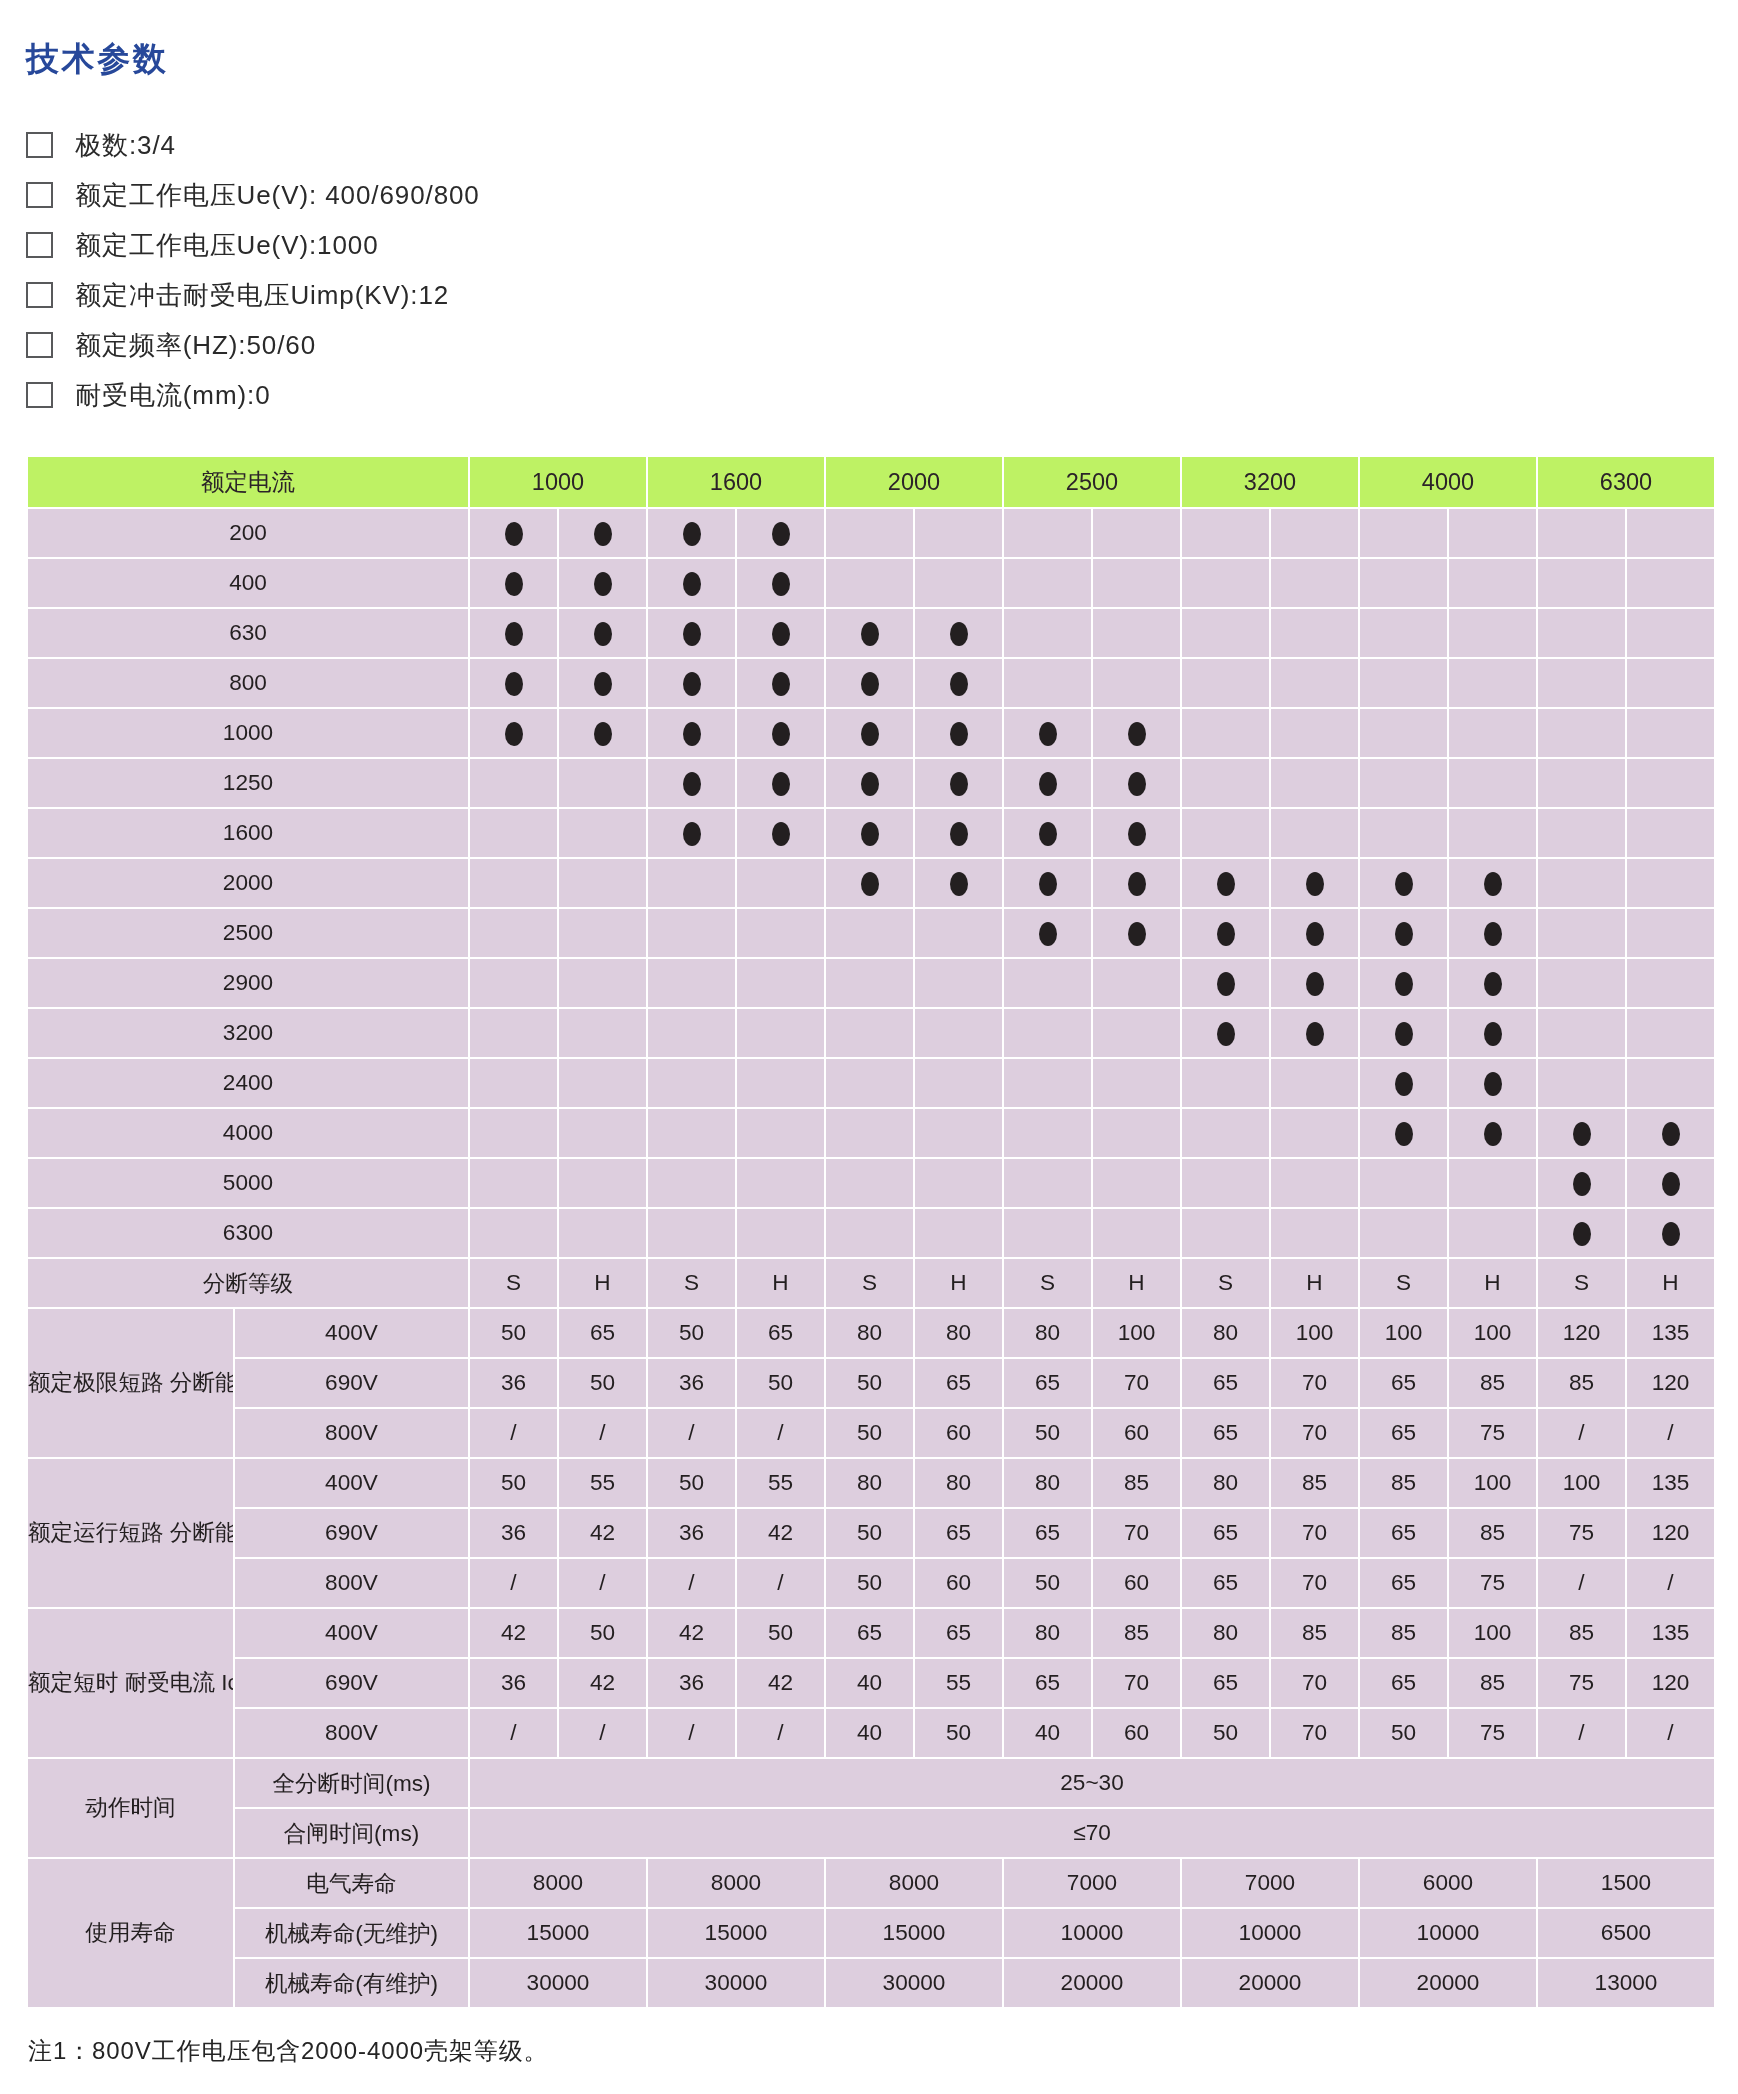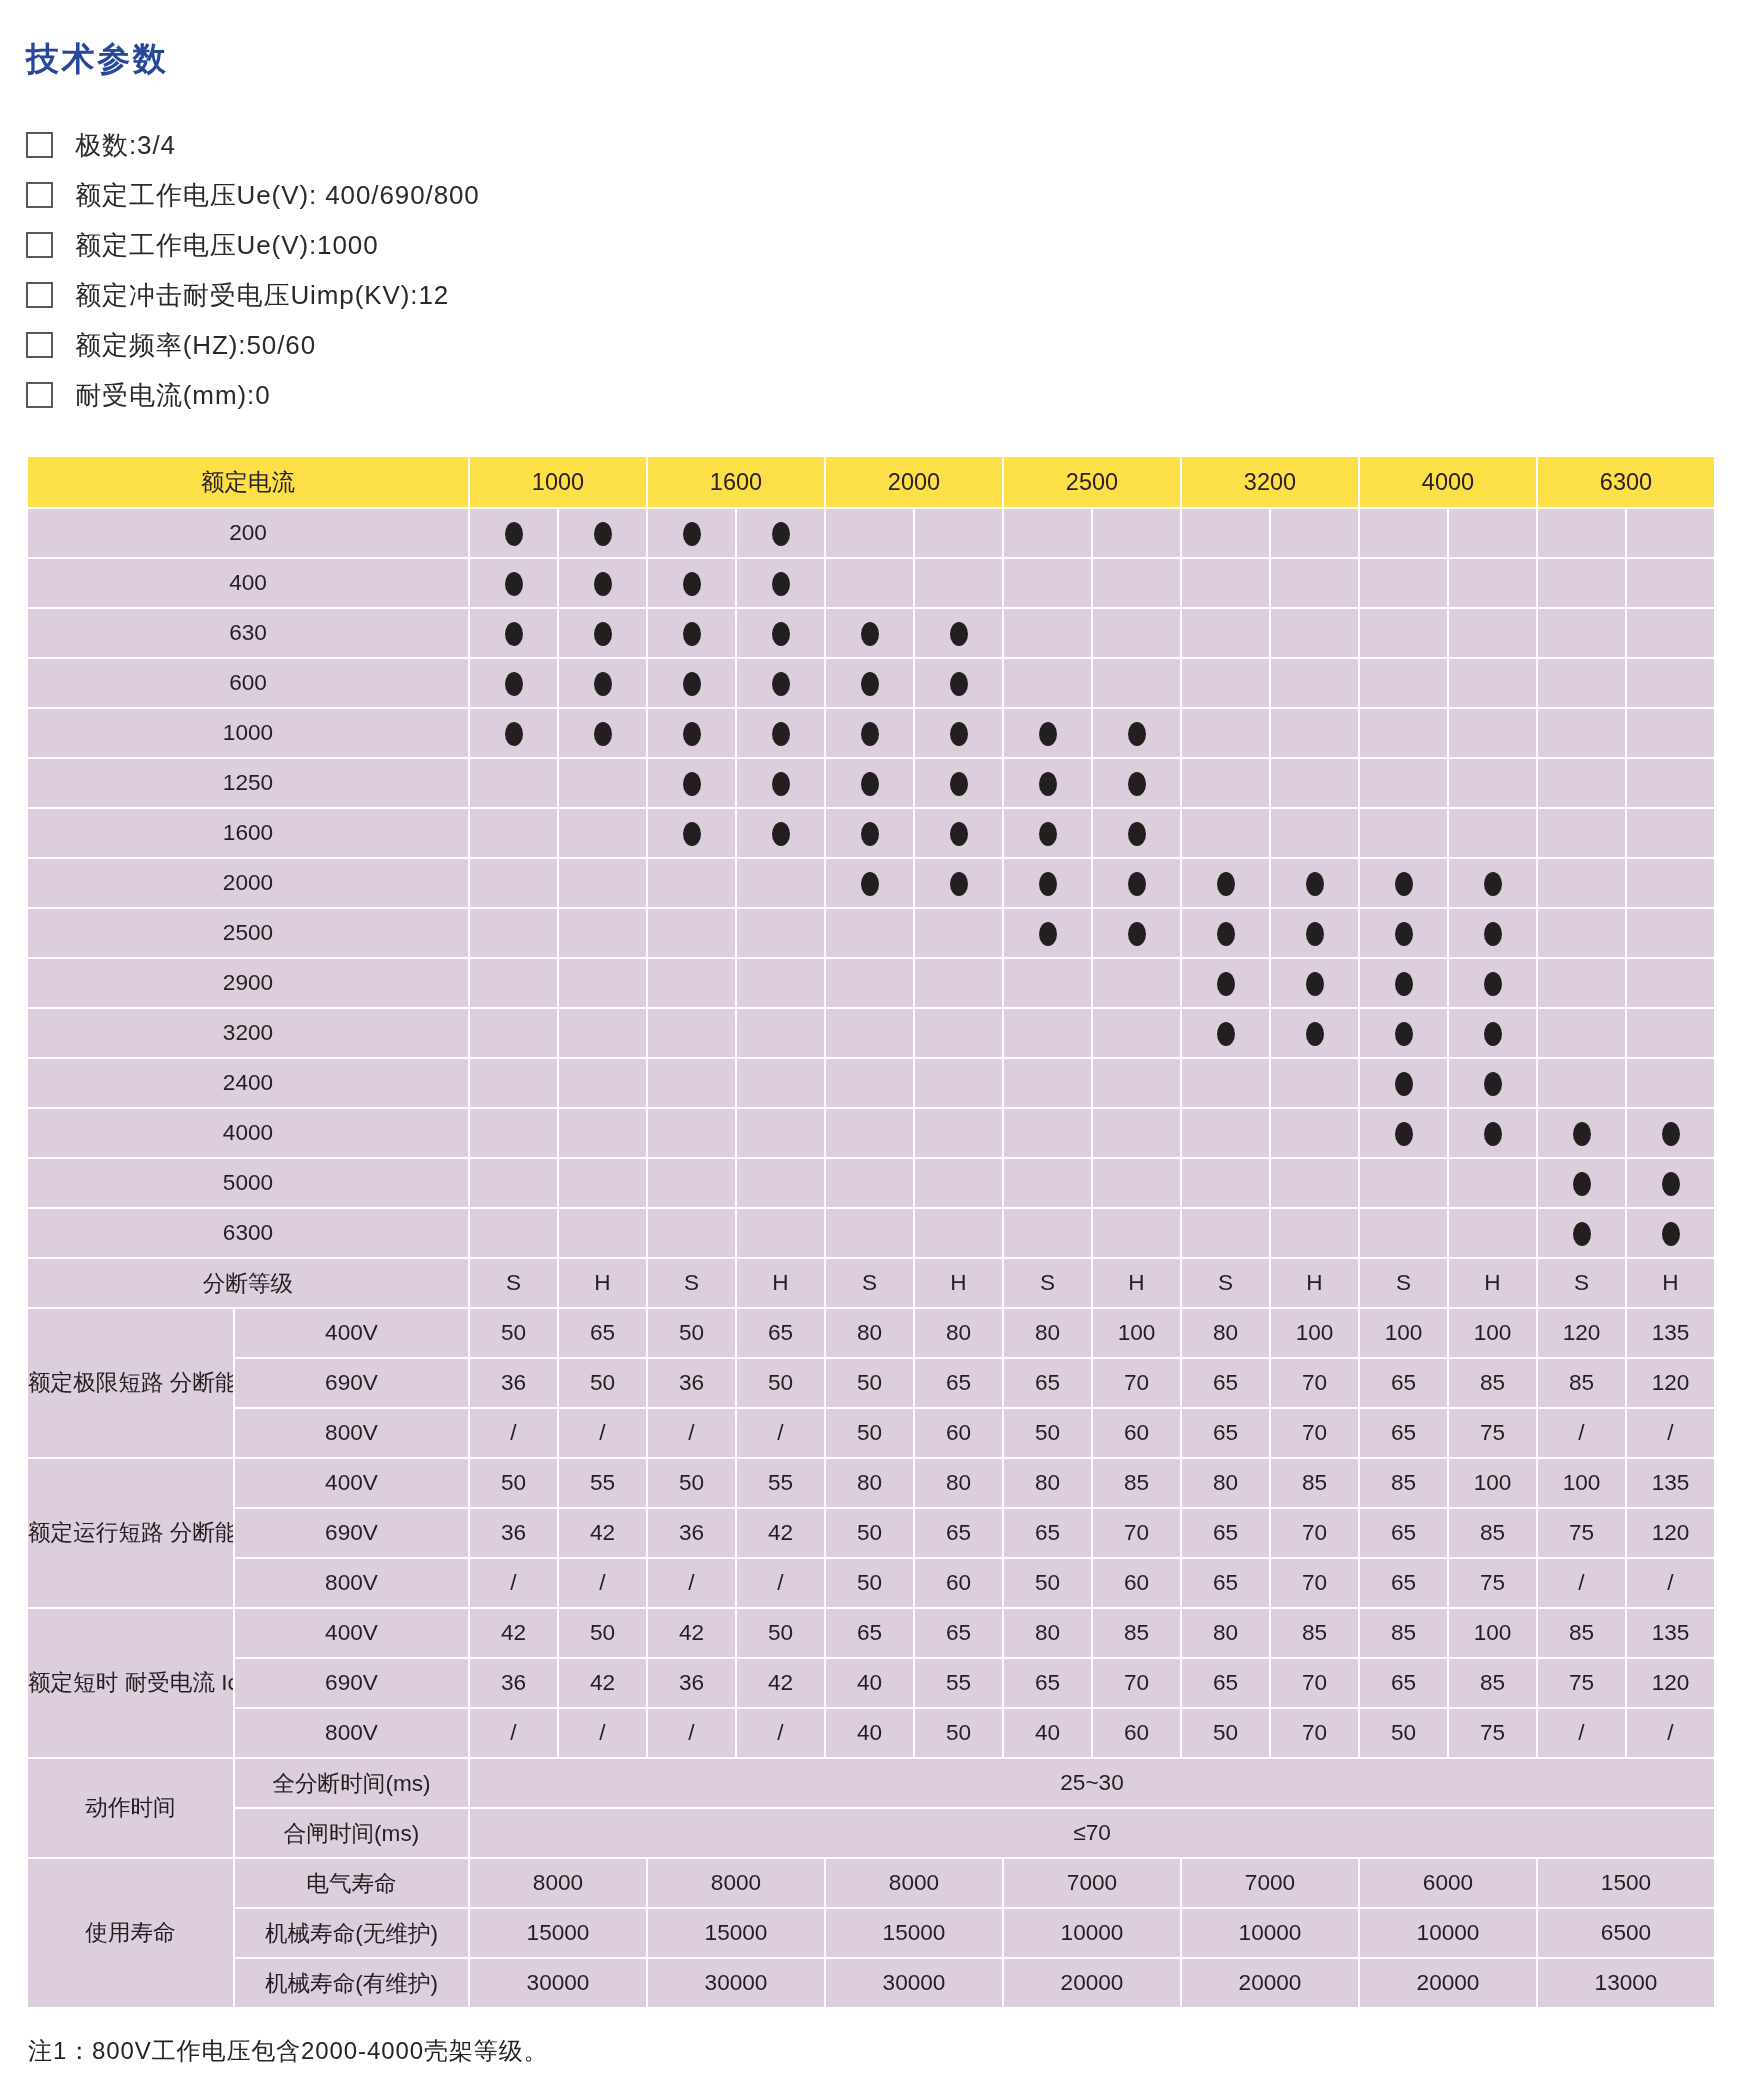--- a/index.html
+++ b/index.html
@@ -33,7 +33,7 @@
     overflow:hidden;white-space:nowrap;
   }
   table.params thead th{
-    background:#fde047;height:50px;font-size:23.5px;color:#2b2328;
+    background:#bef264;height:50px;font-size:23.5px;color:#2b2328;
   }
   td.lbl, th.lbl{text-align:left;padding-left:22px;}
   td.grp{

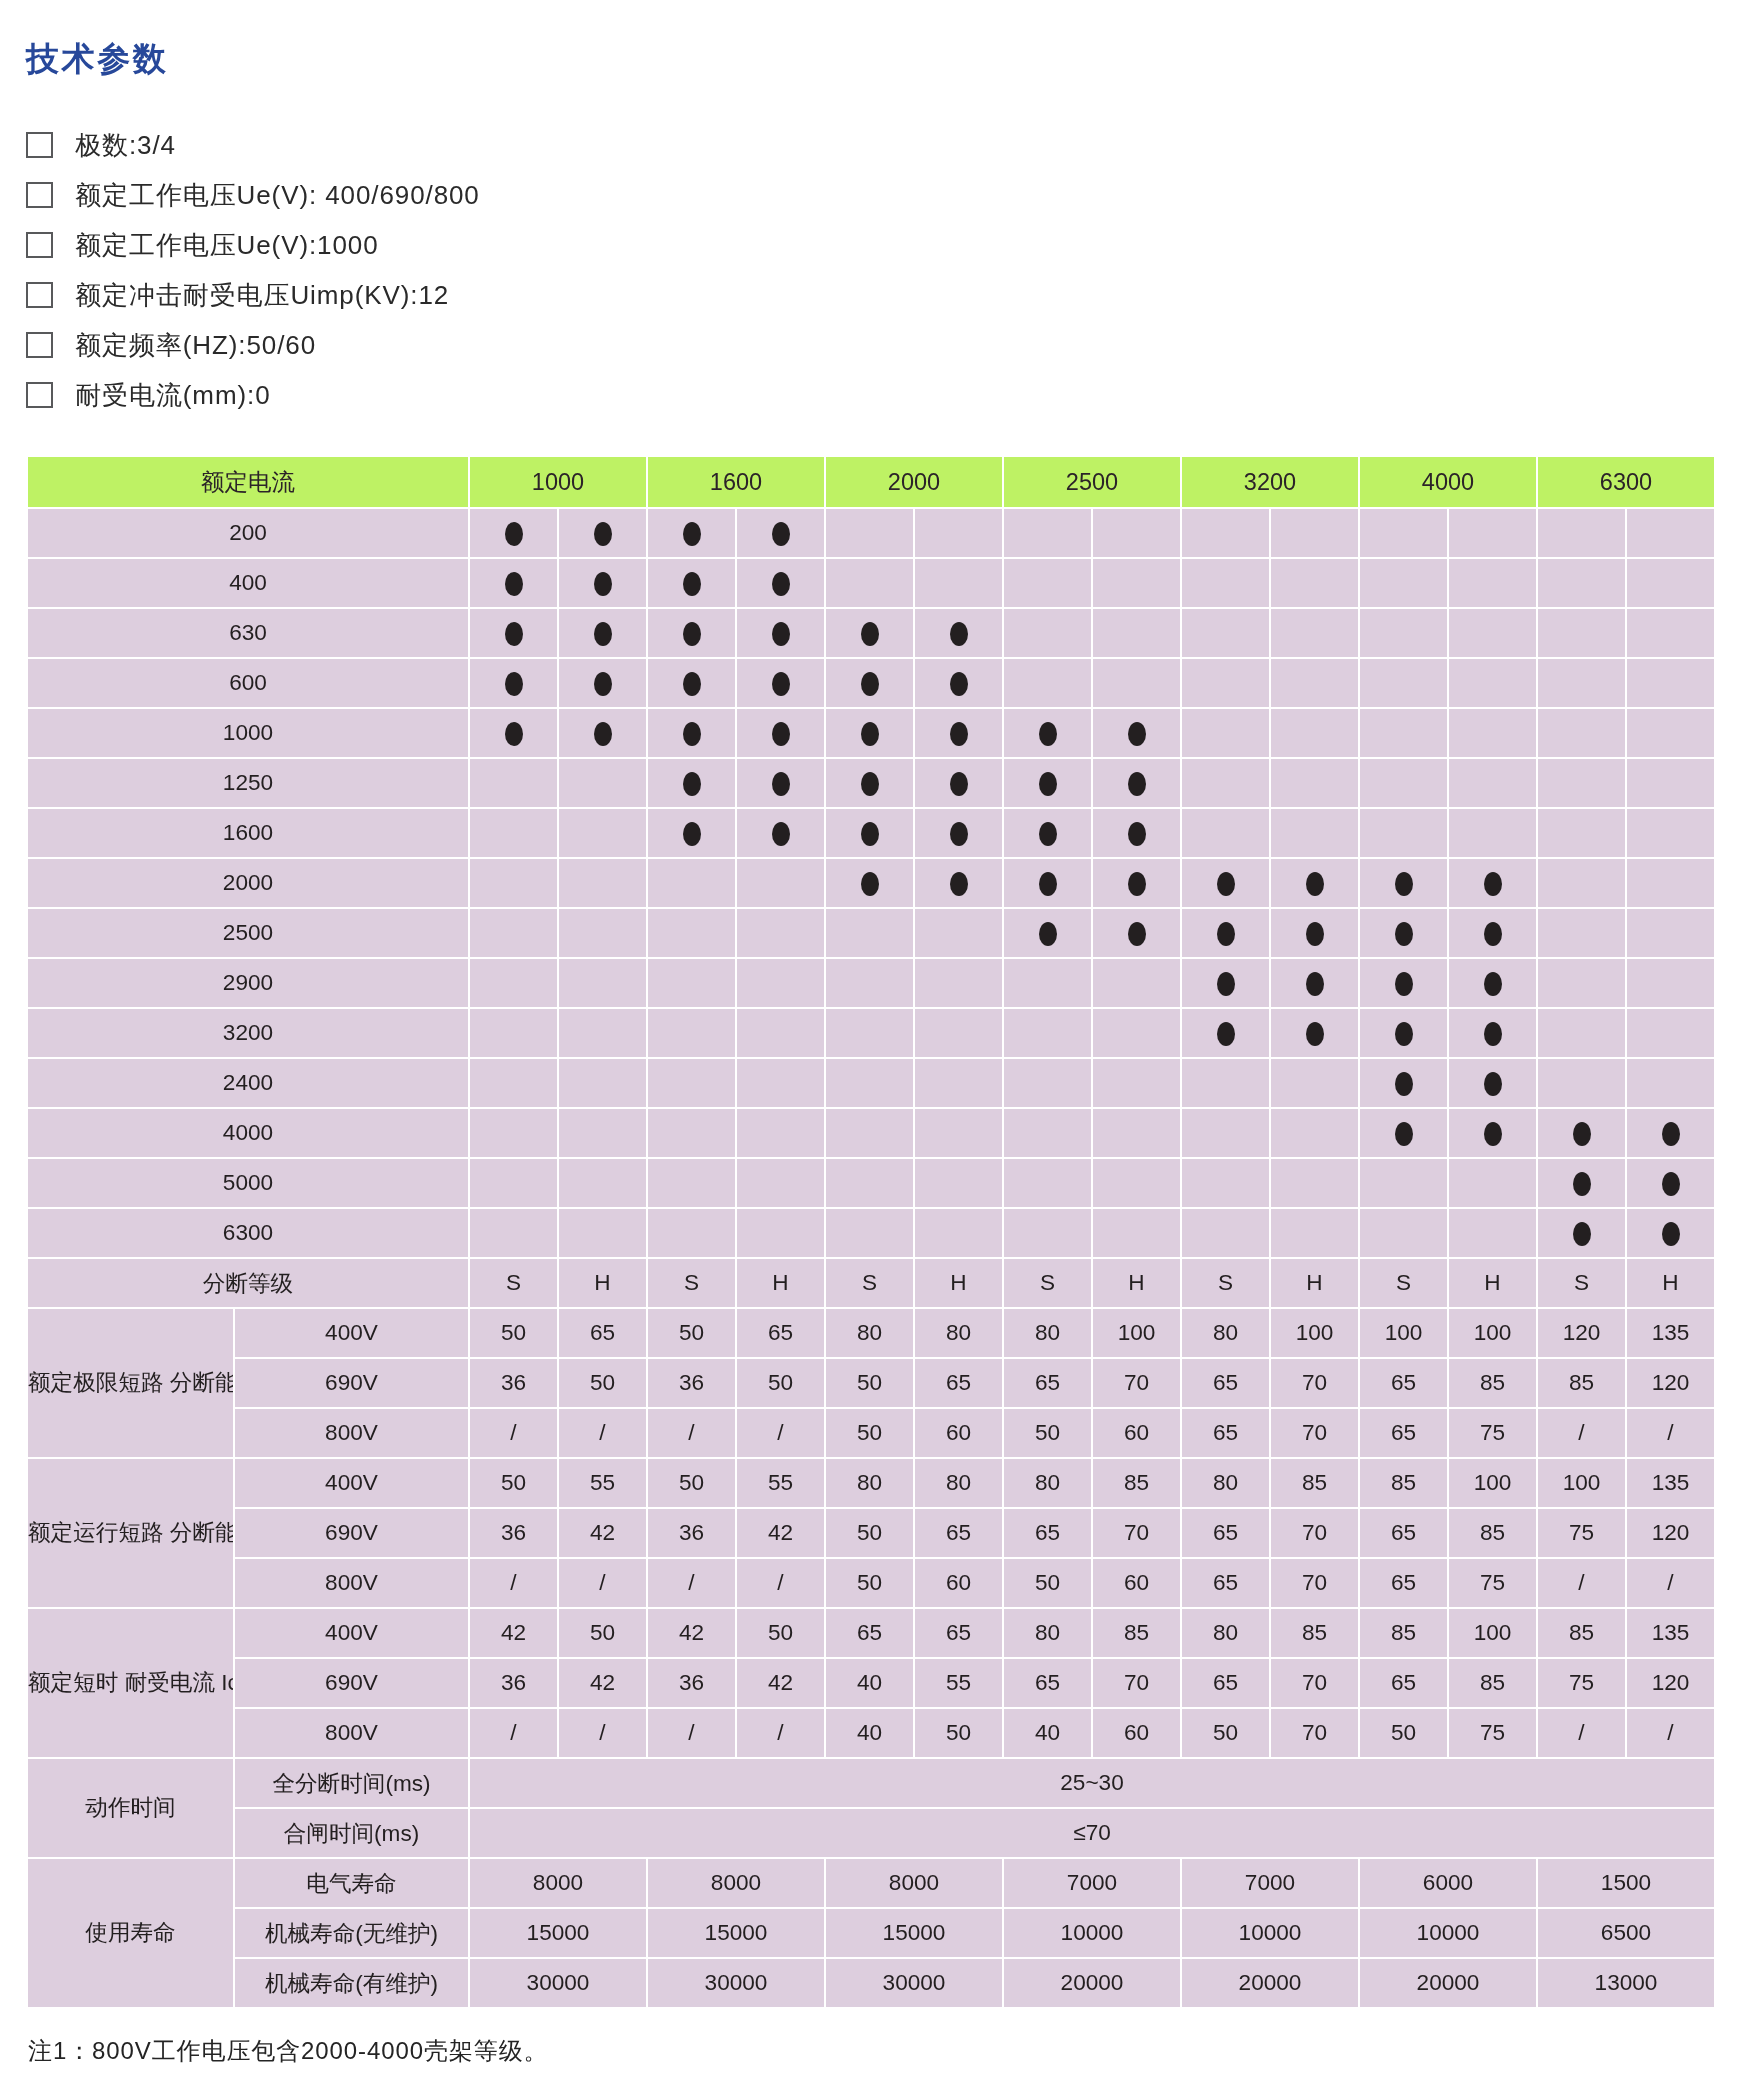--- a/index.html
+++ b/index.html
@@ -176,7 +176,7 @@
         <td></td>
       </tr>
       <tr>
-        <td class="lbl" colspan="2">600</td>
+        <td class="lbl" colspan="2">800</td>
         <td><span class="avail-dot"></span></td>
         <td><span class="avail-dot"></span></td>
         <td><span class="avail-dot"></span></td>

